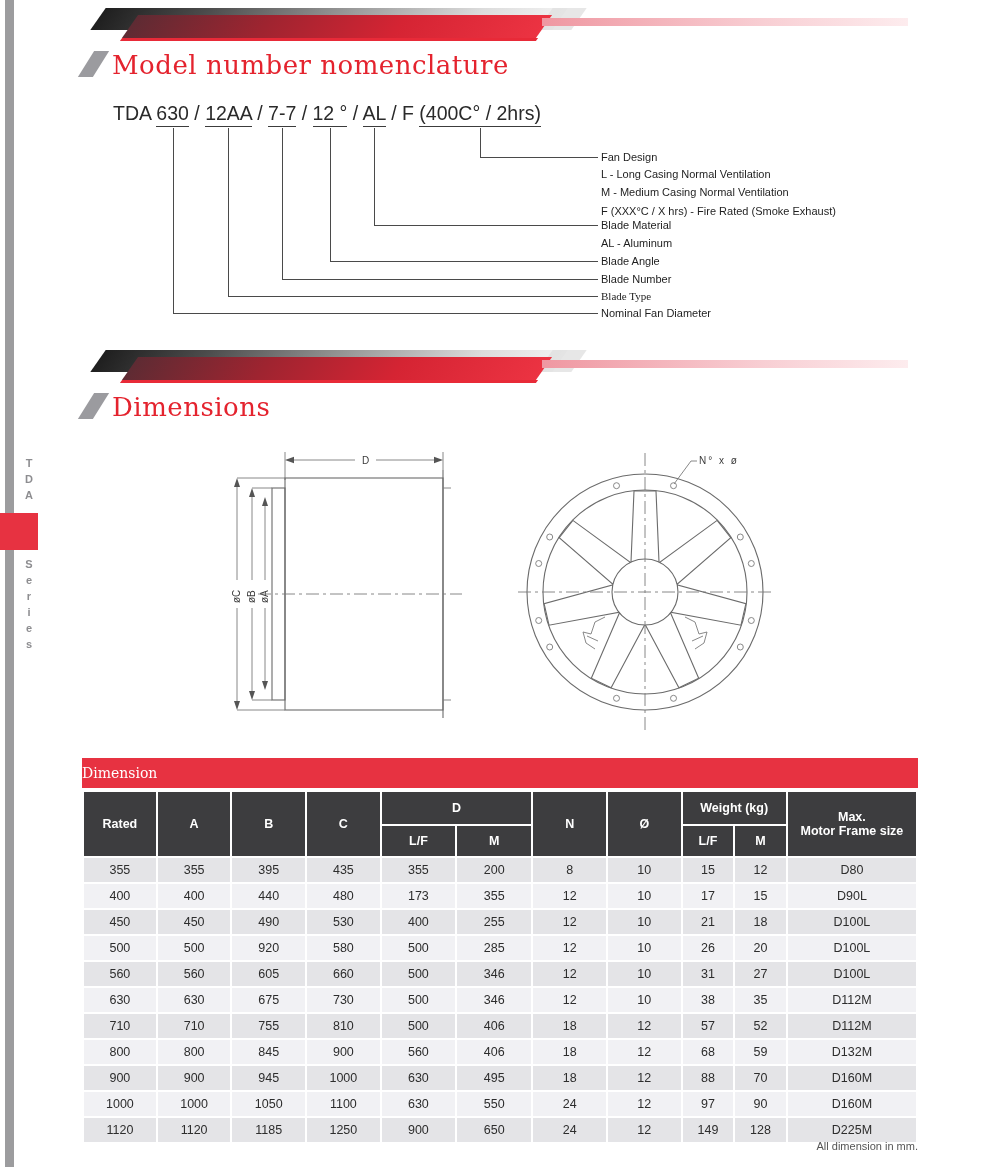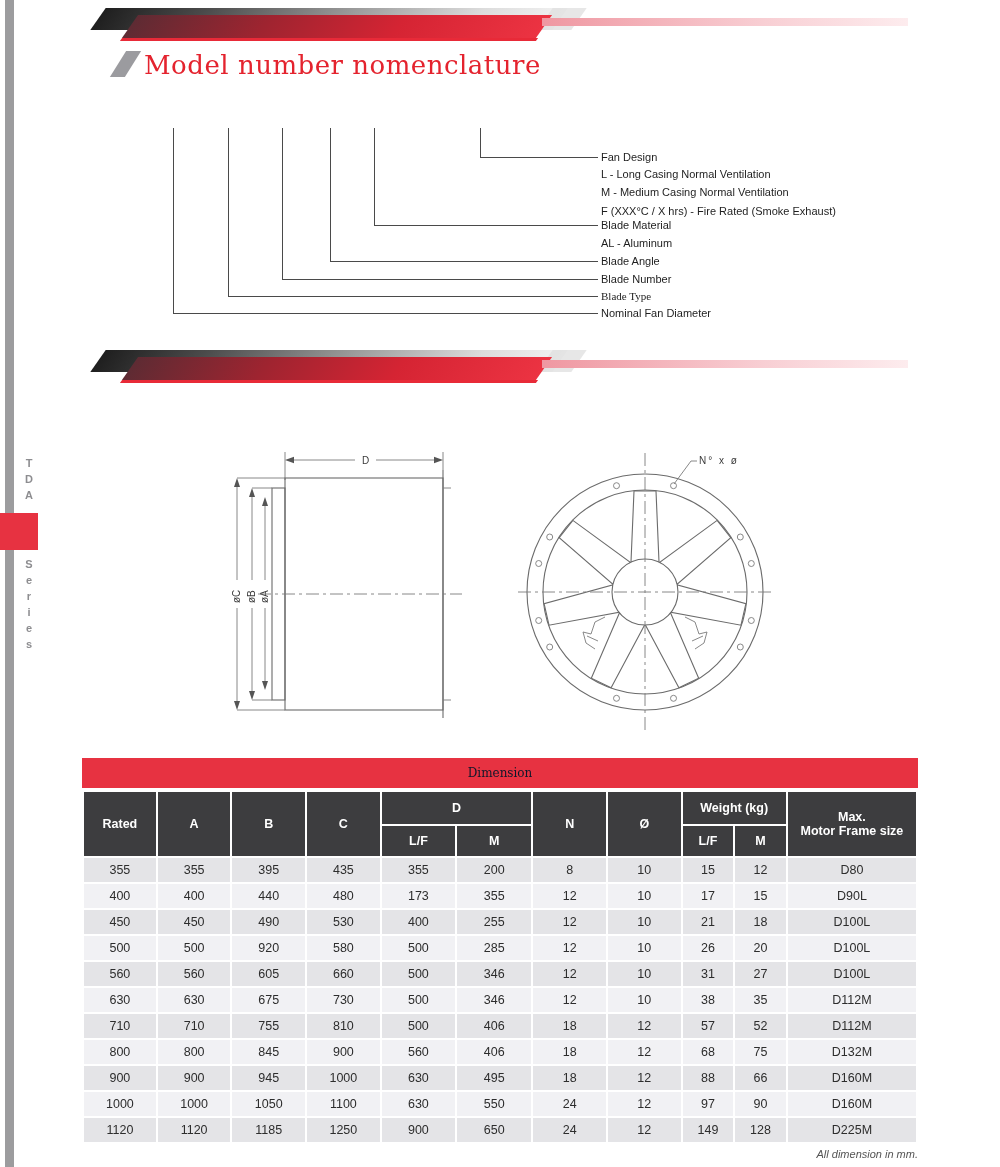--- a/index.html
+++ b/index.html
@@ -28,7 +28,7 @@
       background:linear-gradient(to right,#ef97a1,#f8ced3 60%,#fdecee);}
 
   
-  .section-heading{position:absolute;left:112px;height:34px;display:flex;align-items:center;margin-left:32px;}
+  .section-heading{position:absolute;left:112px;height:34px;display:flex;align-items:center;}
   .heading-bullet{position:absolute;left:-26px;top:3px;width:15px;height:26px;background:#9b9b9f;
       transform:skewX(-32deg);}
   .heading-text{font-family:"DejaVu Serif",serif;font-size:26px;color:#e4232e;letter-spacing:.5px;}

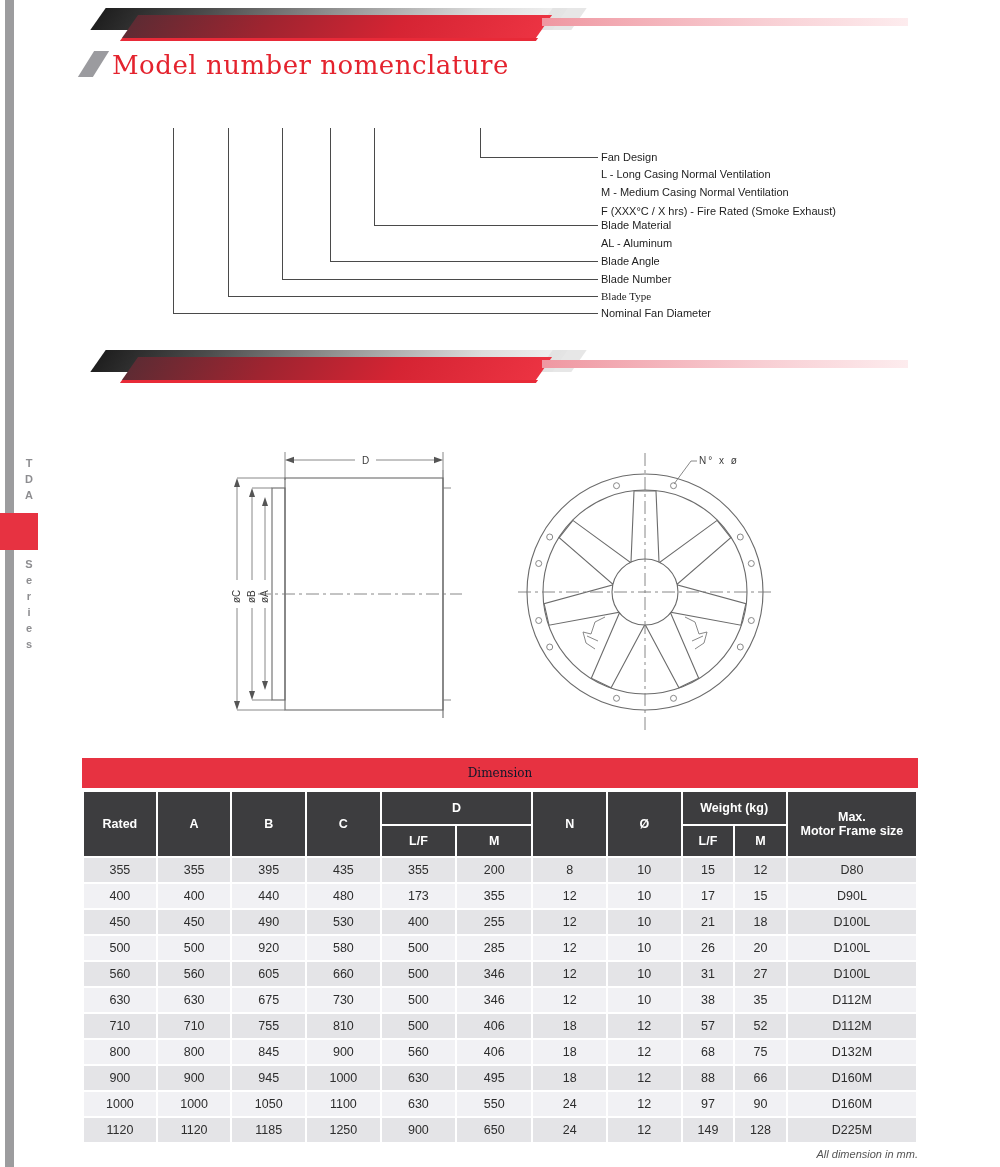--- a/index.html
+++ b/index.html
@@ -92,6 +92,7 @@
     <div class="heading-text">Model number nomenclature</div>
   </div>
 
+  <div id="model-line"><span class="seg">TDA </span><span class="seg-u">630</span><span class="seg"> / </span><span class="seg-u">12AA</span><span class="seg"> / </span><span class="seg-u">7-7</span><span class="seg"> / </span><span class="seg-u">12 °</span><span class="seg"> / </span><span class="seg-u">AL</span><span class="seg"> / F </span><span class="seg-u">(400C° / 2hrs)</span></div>
 
   <div id="callouts">
       <div class="callout-label" style="top: 150px;">Fan Design</div>

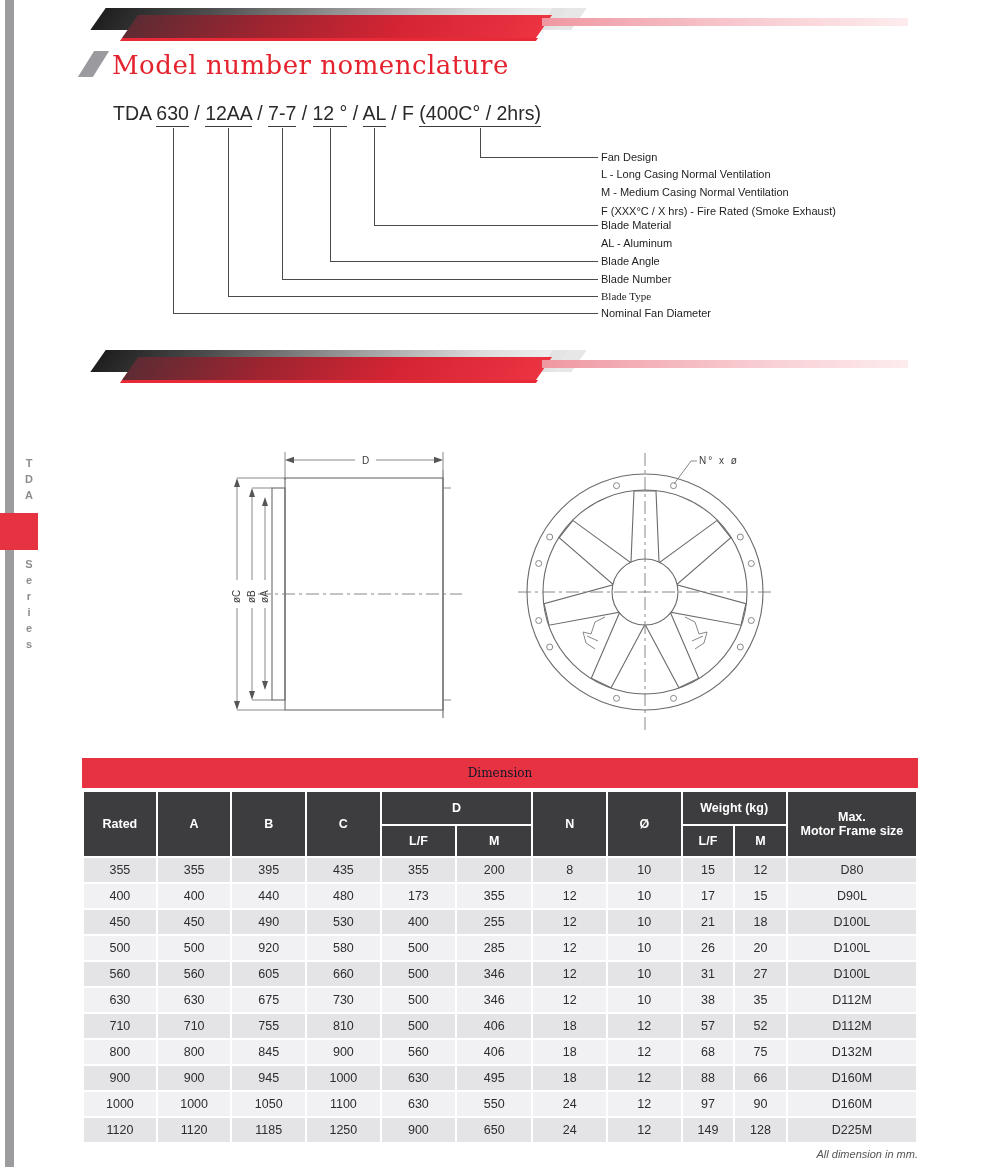--- a/index.html
+++ b/index.html
@@ -121,6 +121,10 @@
     <div class="pink"></div>
   </div>
 
+  <div class="section-heading" style="top:390px;">
+    <div class="heading-bullet"></div>
+    <div class="heading-text">Dimensions</div>
+  </div>
 
   <svg id="drawing-svg" width="600" height="300" viewBox="0 0 600 300">
 

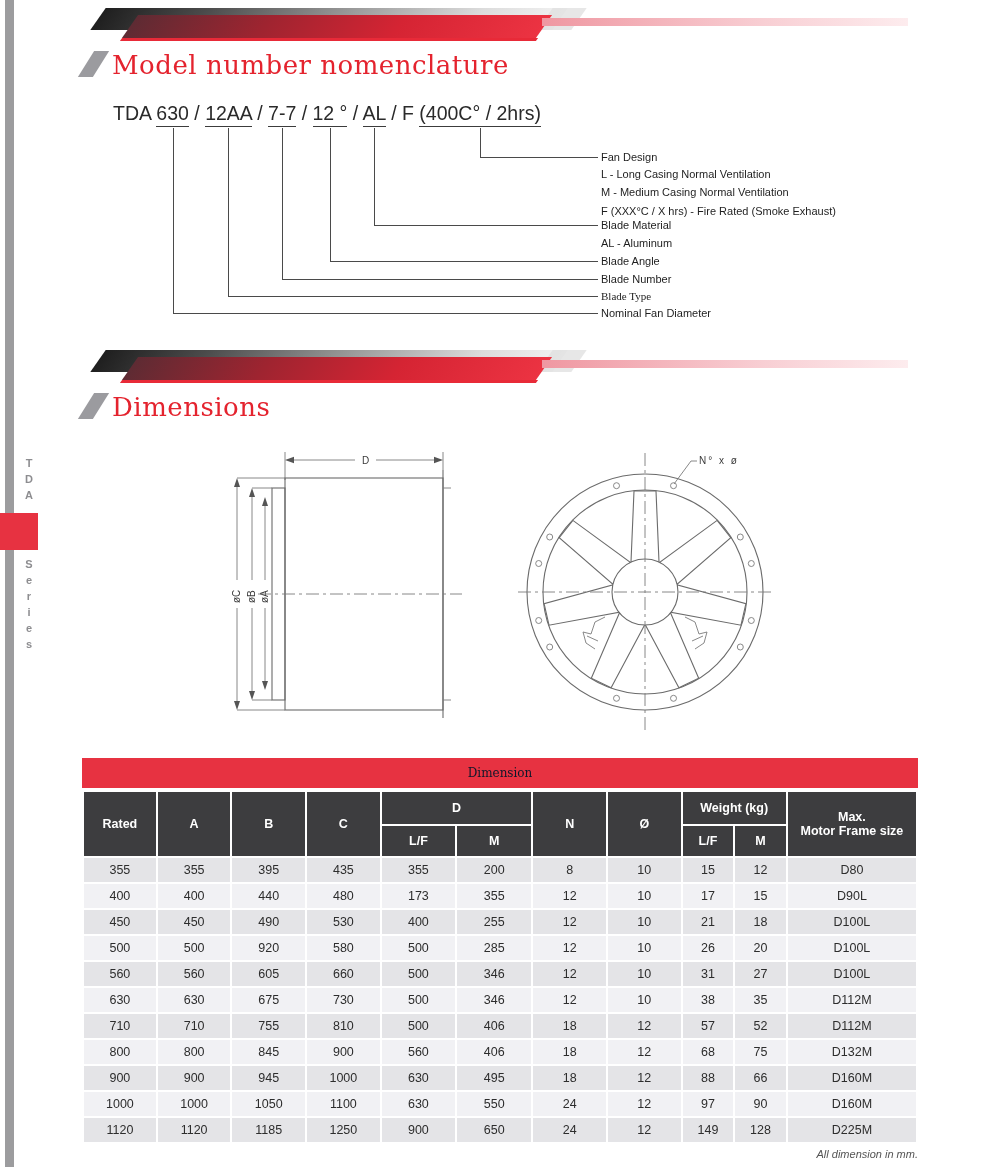--- a/index.html
+++ b/index.html
@@ -50,7 +50,7 @@
 
   
   #dim-banner{position:absolute;left:82px;top:758px;width:836px;height:30px;background:#e73241;
-      color:#0f172a;font-family:"DejaVu Serif",serif;font-size:12px;text-align:center;line-height:30px;}
+      color:#ffffff;font-family:"DejaVu Serif",serif;font-size:14px;line-height:30px;}
   #dim-table{position:absolute;left:82px;top:790px;width:836px;border-collapse:separate;border-spacing:2px;
       table-layout:fixed;}
   #dim-table th{background:#3d3d3f;color:#fff;font-size:12.5px;font-weight:bold;padding:0;}

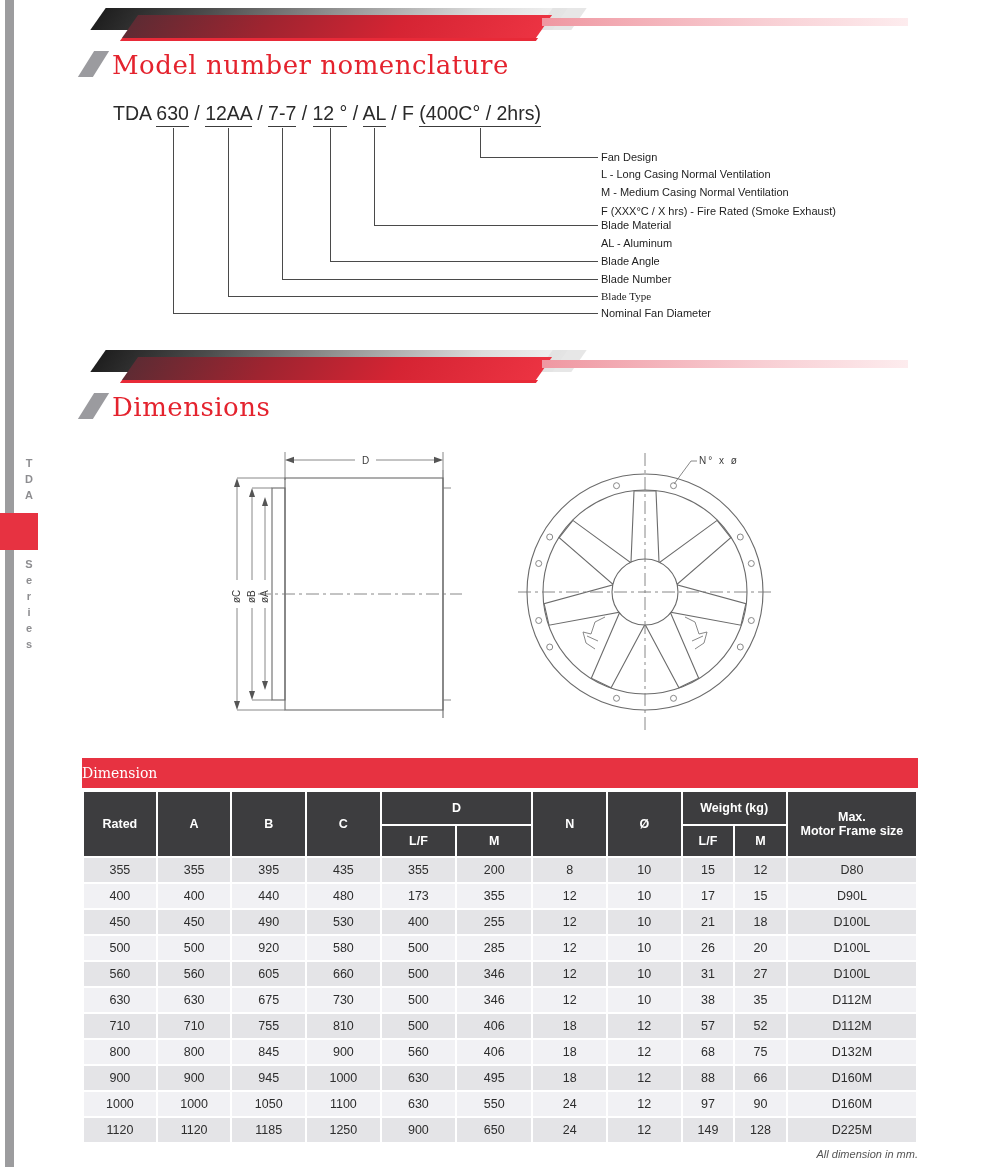--- a/index.html
+++ b/index.html
@@ -349,7 +349,7 @@
           <td>18</td>
           <td>12</td>
           <td>68</td>
-          <td>75</td>
+          <td>59</td>
           <td>D132M</td>
         </tr>
         <tr>

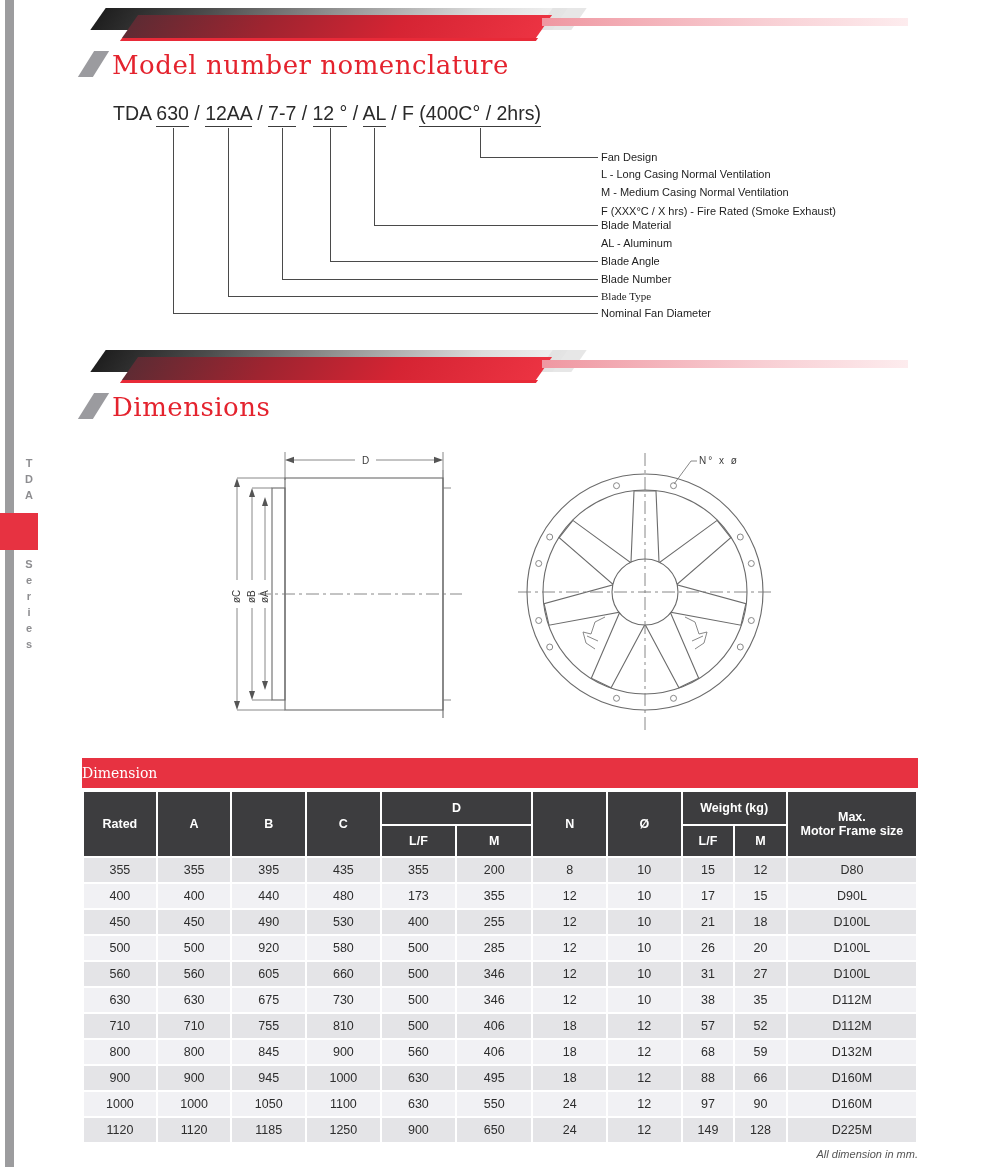--- a/index.html
+++ b/index.html
@@ -362,7 +362,7 @@
           <td>18</td>
           <td>12</td>
           <td>88</td>
-          <td>66</td>
+          <td>70</td>
           <td>D160M</td>
         </tr>
         <tr>

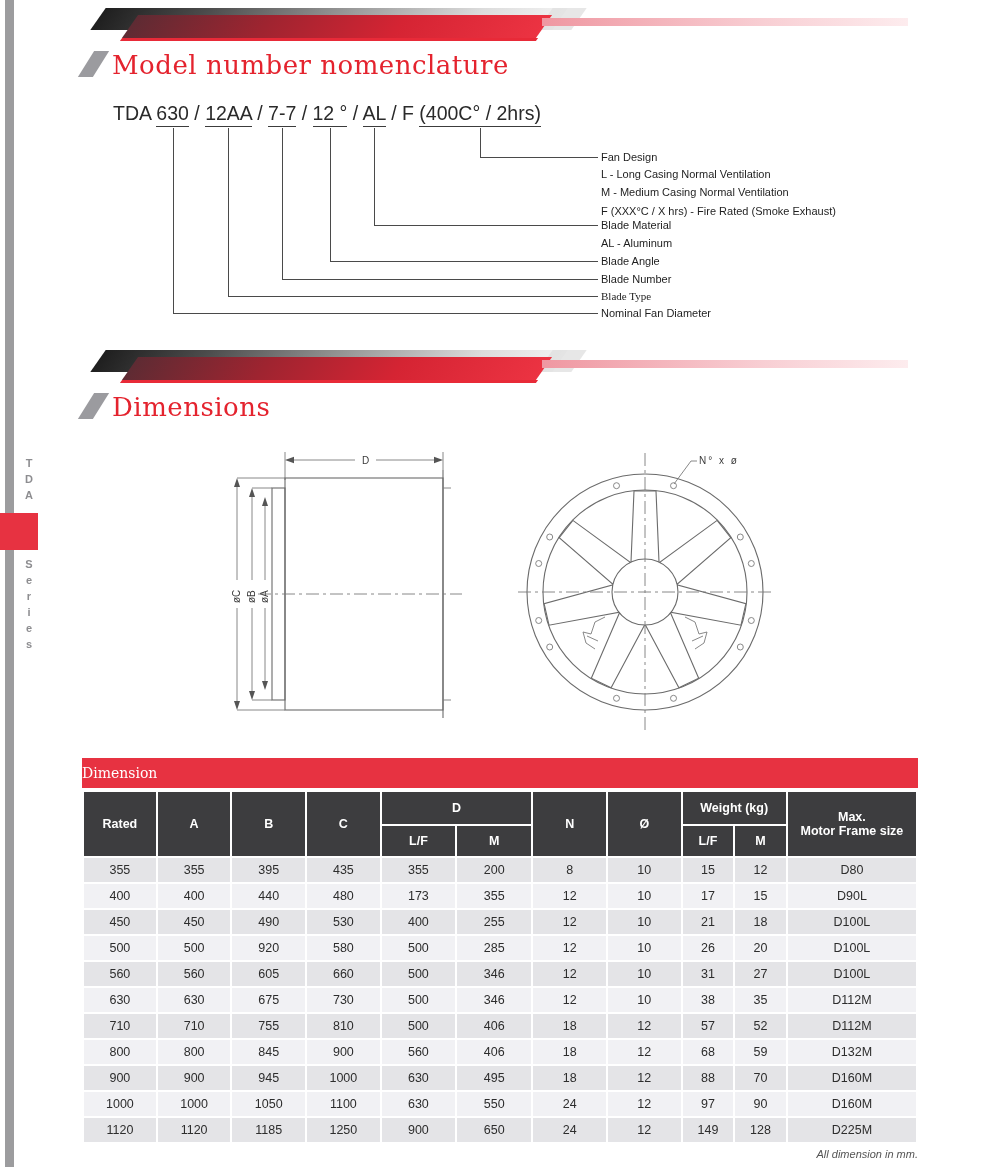--- a/index.html
+++ b/index.html
@@ -60,7 +60,7 @@
   #dim-table tbody tr:nth-child(odd) td{background:#e4e4e7;}
   #dim-table tbody tr:nth-child(even) td{background:#f1f1f4;}
   .two-line{line-height:14px;}
-  #table-note{position:absolute;right:82px;top:1140px;font-size:11px;font-style:italic;color:#555;margin-top:8px;}
+  #table-note{position:absolute;right:82px;top:1140px;font-size:11px;color:#555;}
 </style>
 </head>
 <body>

